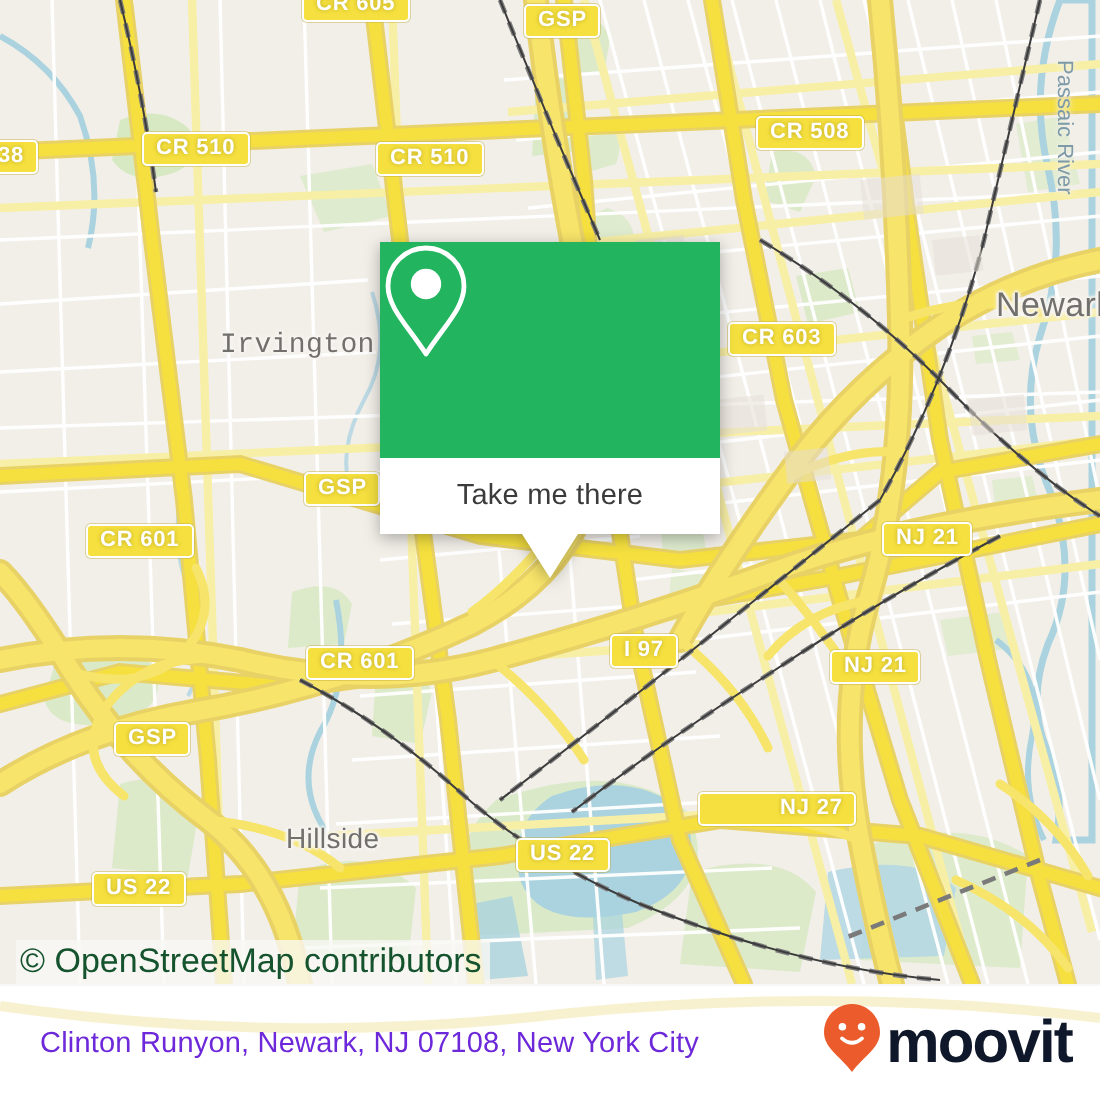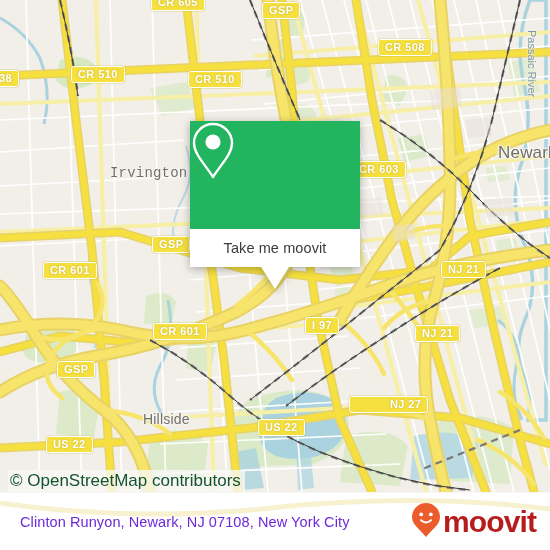--- a/index.html
+++ b/index.html
@@ -343,7 +343,7 @@
     <div class="shield" style="left:151px; top:-6px;">CR 605</div>
     <div class="shield" style="left:262px; top:2px;">GSP</div>
     <div class="shield" style="left:352px; top:161px;">CR 603</div>
-    <div class="shield" style="left:378px; top:39px;">CR 508</div>
+    <div class="shield" style="left:378px; top:58px;">CR 508</div>
     <div class="shield" style="left:71px; top:66px;">CR 510</div>
     <div class="shield" style="left:188px; top:71px;">CR 510</div>
     <div class="shield" style="left:-8px; top:70px;">38</div>

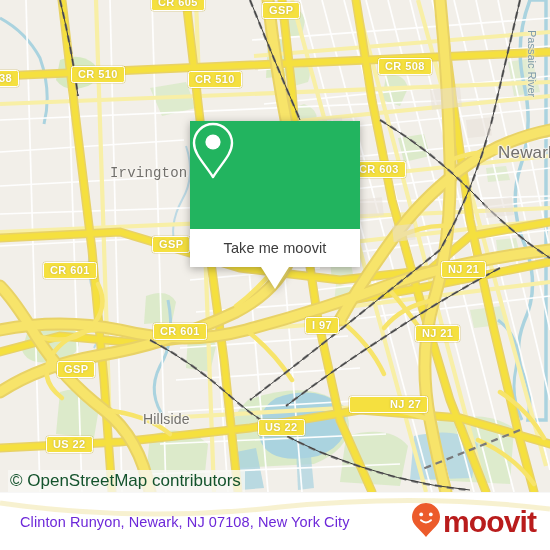--- a/index.html
+++ b/index.html
@@ -342,7 +342,7 @@
 
     <div class="shield" style="left:151px; top:-6px;">CR 605</div>
     <div class="shield" style="left:262px; top:2px;">GSP</div>
-    <div class="shield" style="left:352px; top:161px;">CR 603</div>
+    <div class="shield" style="left:364px; top:161px;">CR 603</div>
     <div class="shield" style="left:378px; top:58px;">CR 508</div>
     <div class="shield" style="left:71px; top:66px;">CR 510</div>
     <div class="shield" style="left:188px; top:71px;">CR 510</div>

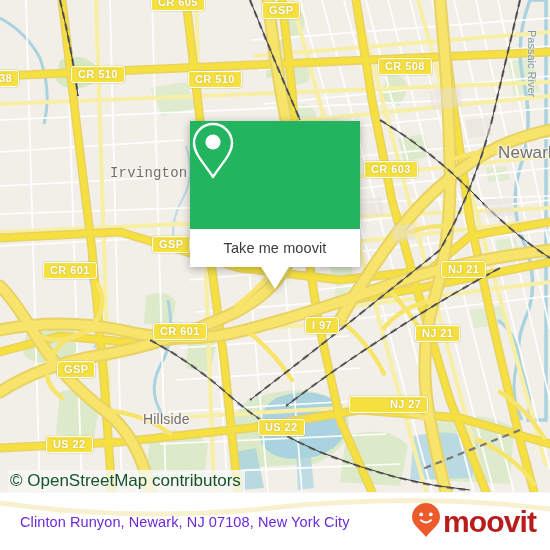--- a/index.html
+++ b/index.html
@@ -371,7 +371,7 @@
       </div>
       <div id="card-tail"></div>
       <div id="card-foot">
-        <span id="card-label">Take me moovit</span>
+        <span id="card-label">Take me there</span>
       </div>
     </div>
   </div>

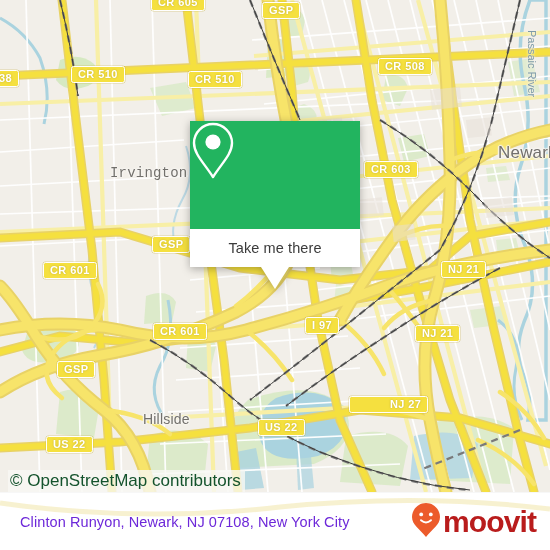--- a/index.html
+++ b/index.html
@@ -135,7 +135,7 @@
   #brand-word {
     font-size: 30px;
     font-weight: bold;
-    color: #b91c1c;
+    color: #0f172a;
     letter-spacing: -0.9px;
     line-height: 30px;
   }

